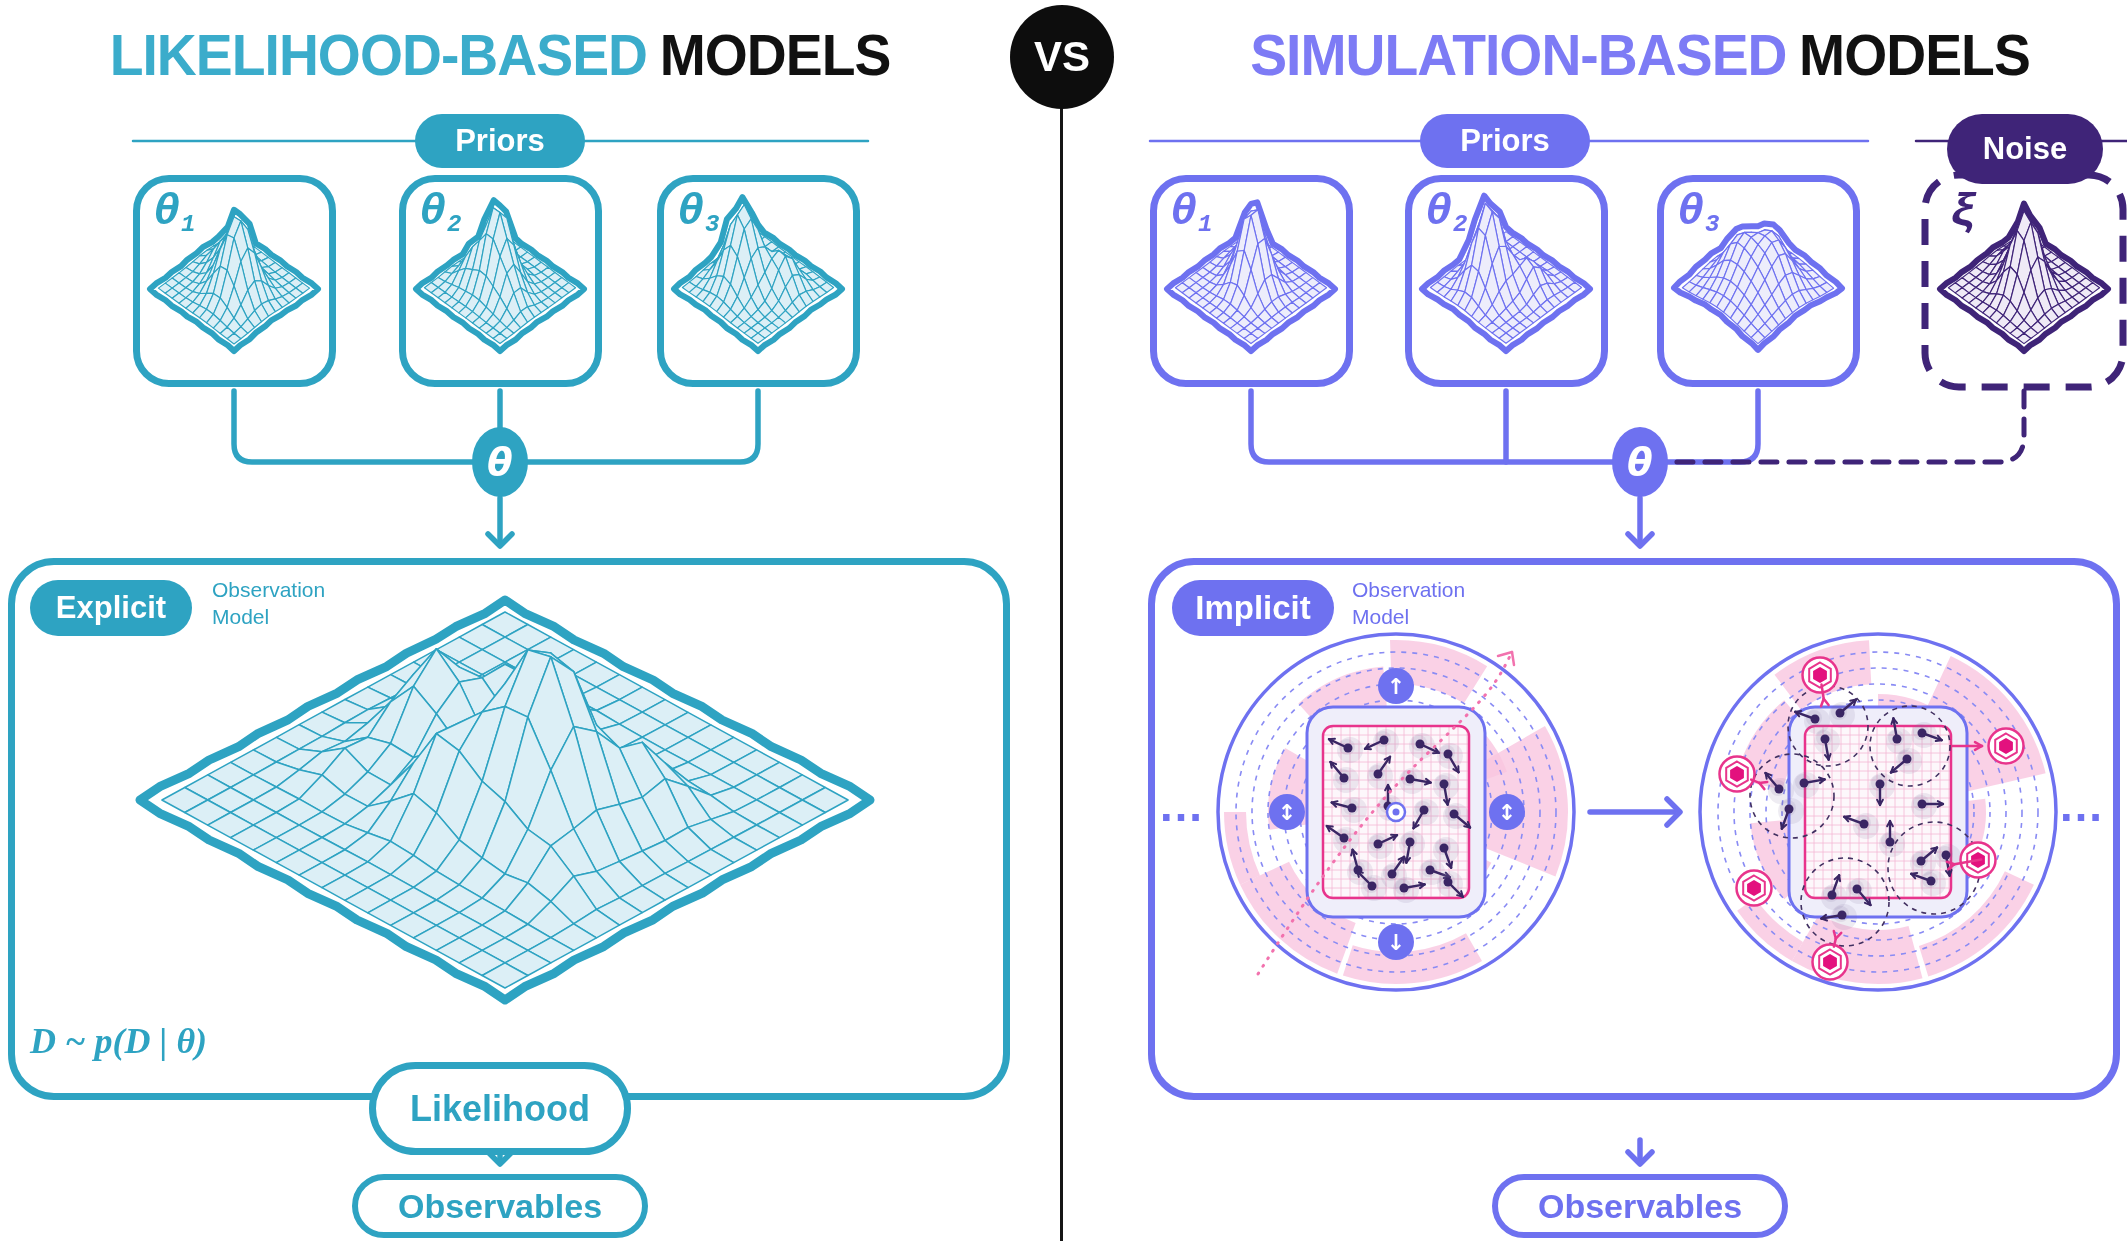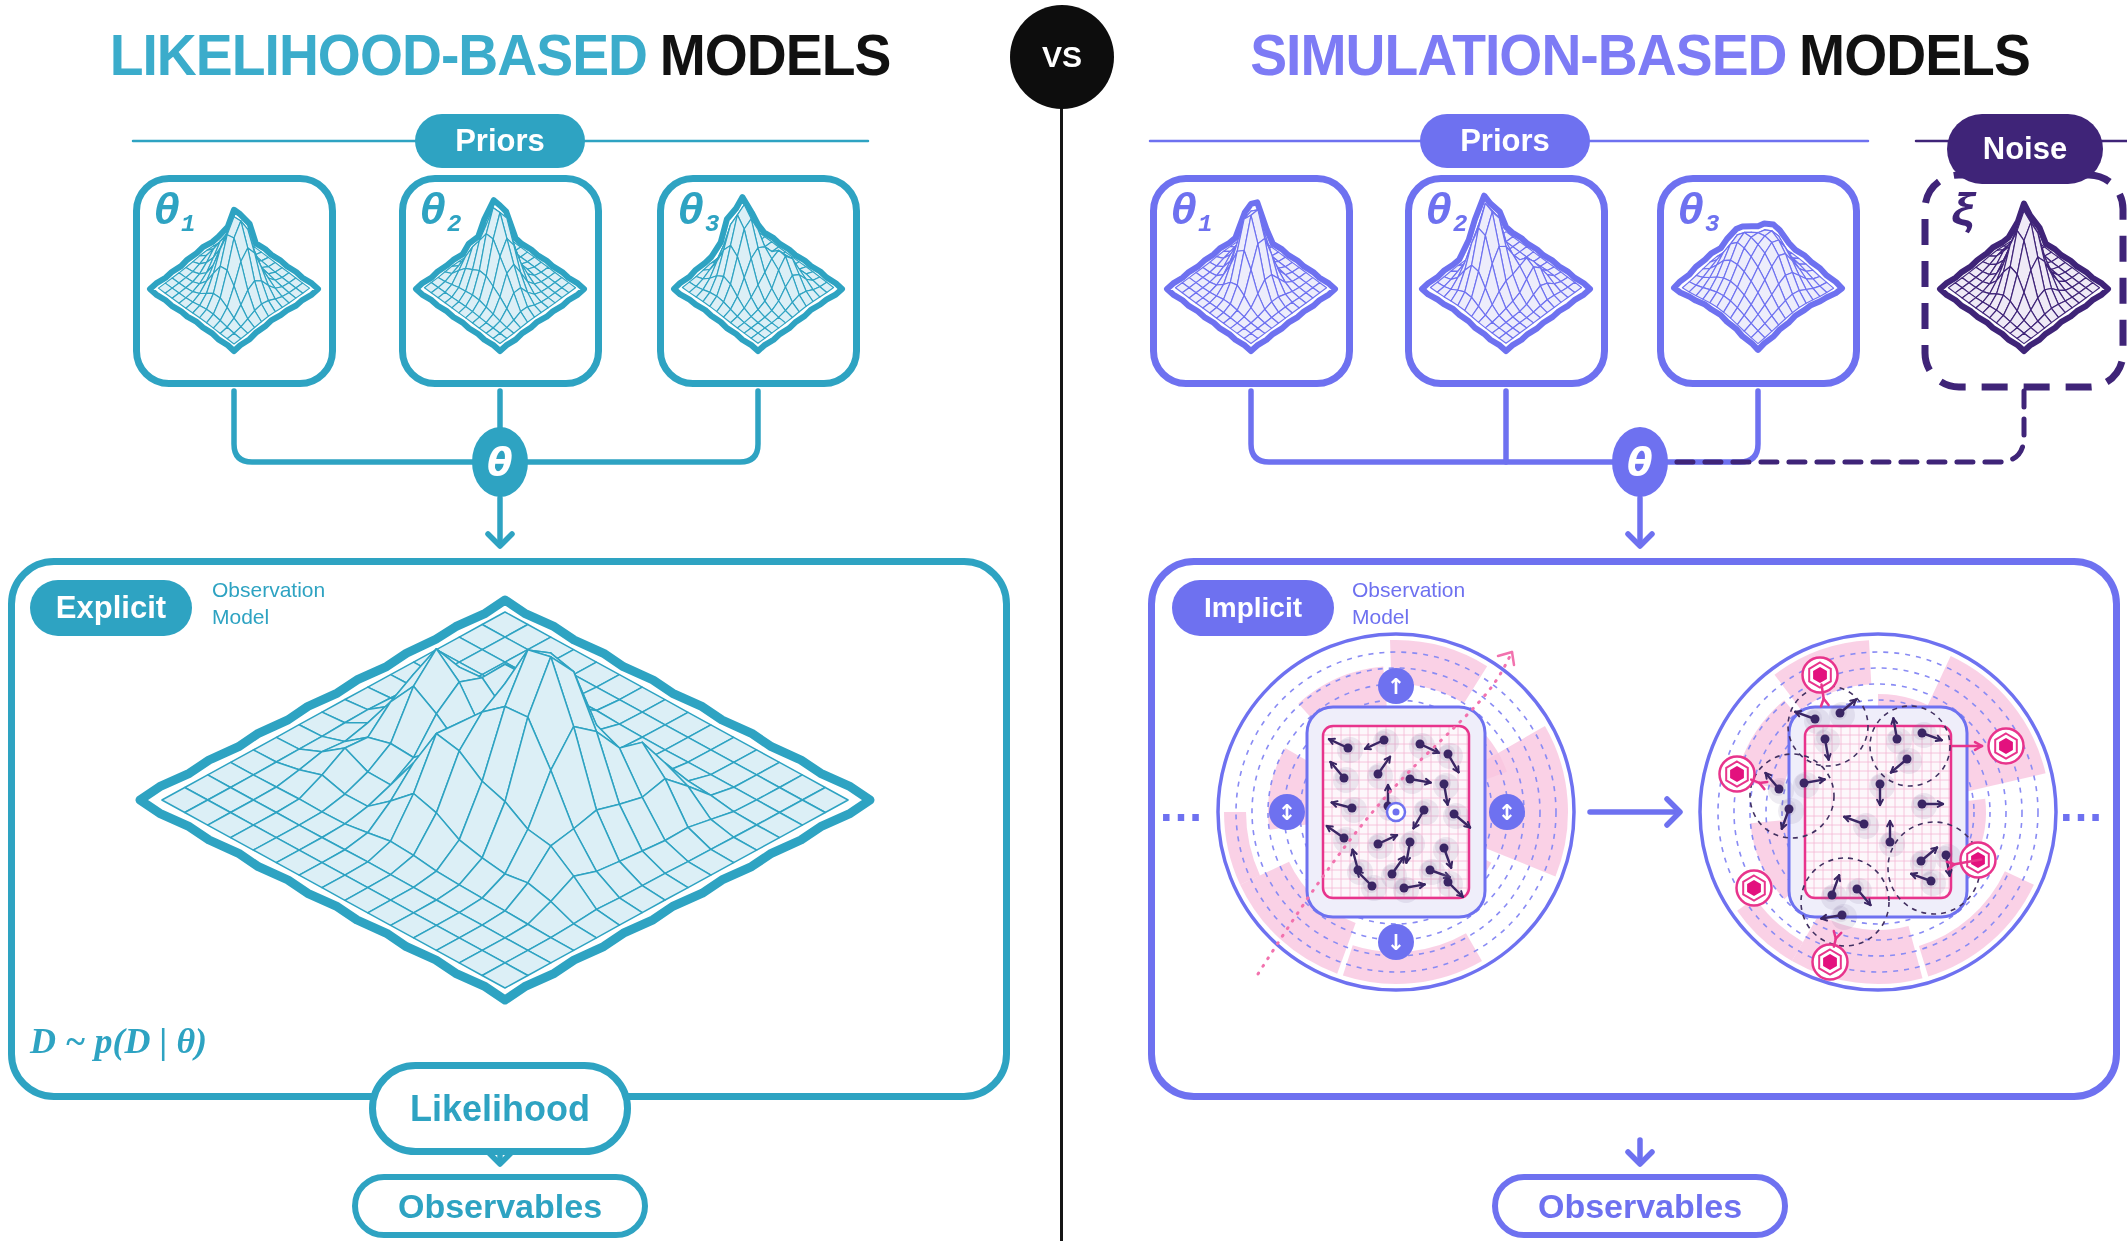--- a/index.html
+++ b/index.html
@@ -21,7 +21,7 @@
   .title .accent{color:var(--acc)}
   .title .rest{color:var(--black);margin-left:13px}
   .vs{position:absolute;width:104px;height:104px;border-radius:50%;background:#0d0d0d;color:#fff;
-      display:flex;align-items:center;justify-content:center;font-weight:bold;font-size:30px}
+      display:flex;align-items:center;justify-content:center;font-weight:bold;font-size:42px}
   .divider{position:absolute;background:#151515}
   .pill{position:absolute;display:flex;align-items:center;justify-content:center;border-radius:999px;
         font-weight:bold;box-sizing:border-box}

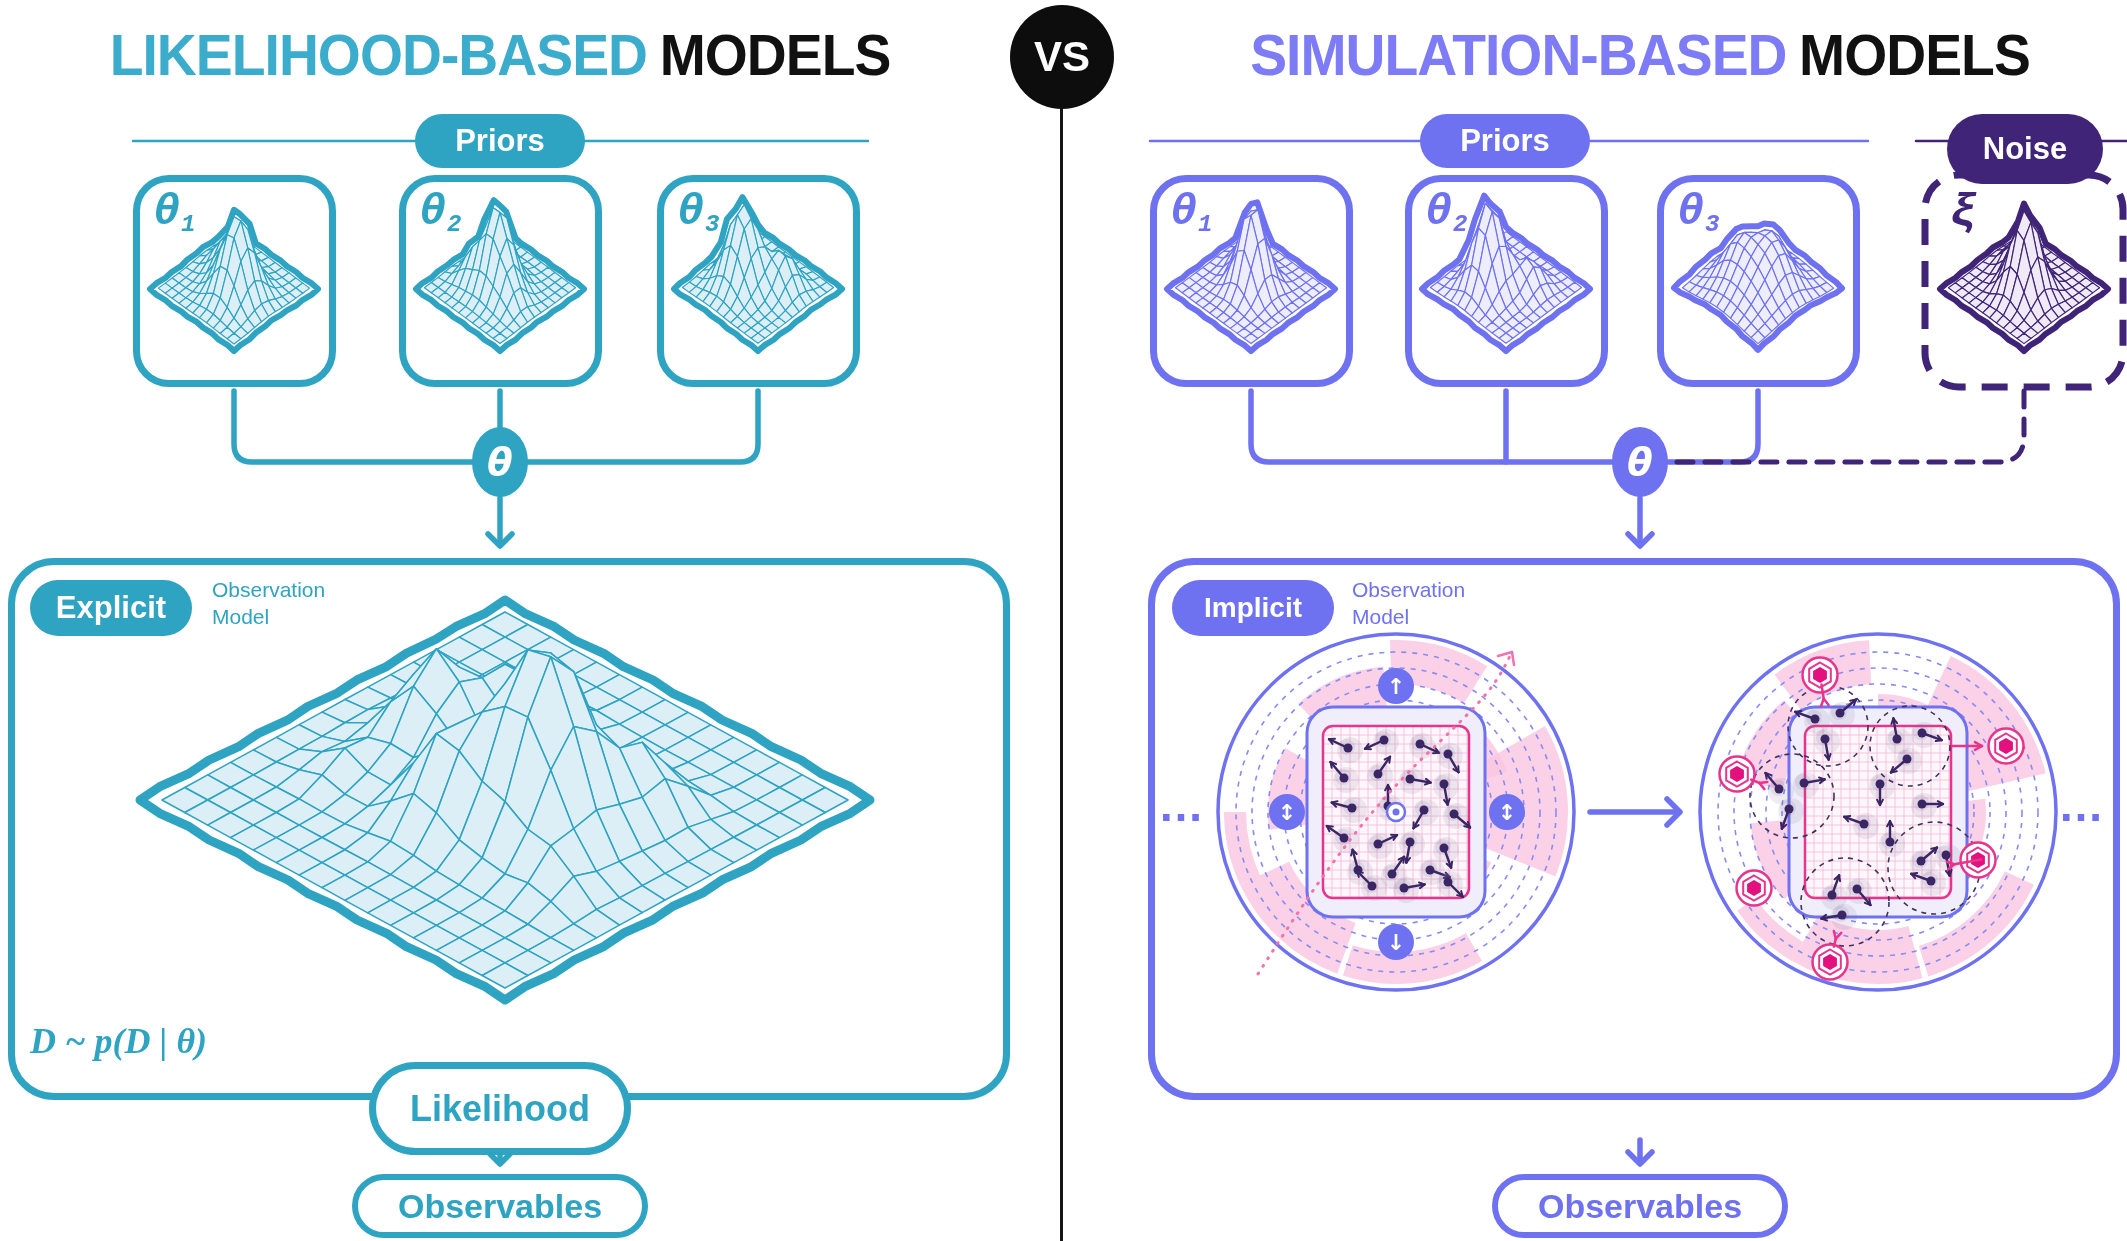--- a/index.html
+++ b/index.html
@@ -1661,7 +1661,7 @@
       <div>Observation</div>
         <div>Model</div>
     </div>
-    <div class="pill solid" style="left:1172px;top:580px;width:162px;height:56px;background:var(--periwinkle);font-size:28px">Implicit</div>
+    <div class="pill solid" style="left:1172px;top:580px;width:162px;height:56px;background:var(--periwinkle);font-size:33px">Implicit</div>
     <div class="obsmodel" style="left:1352px;top:577px;color:var(--periwinkle)">
       <div>Observation</div>
         <div>Model</div>

